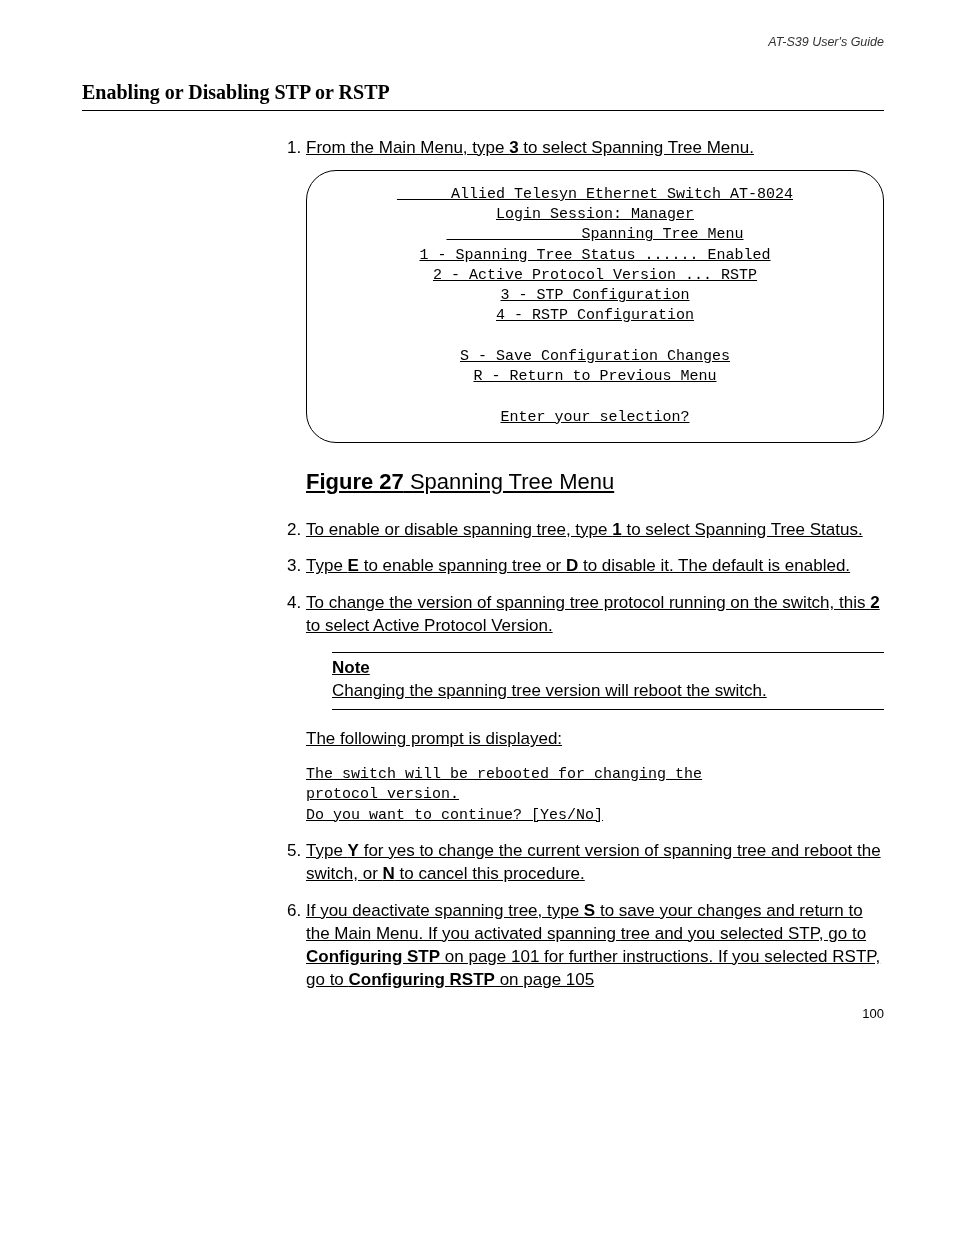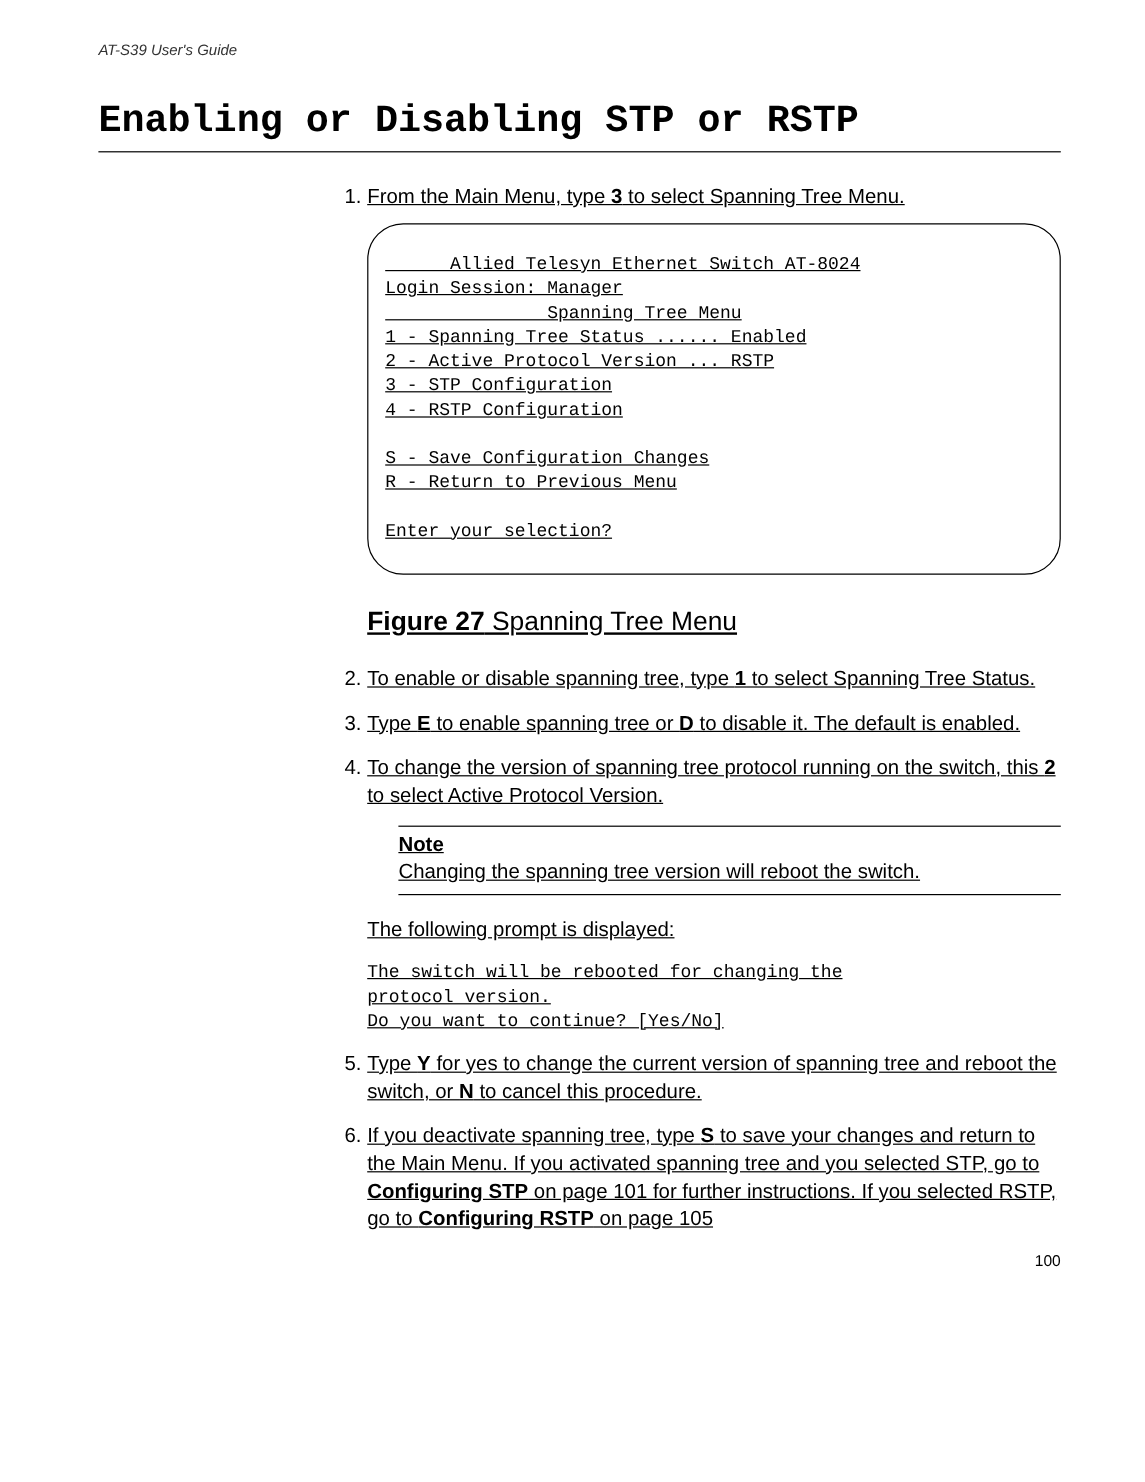--- a/index.html
+++ b/index.html
@@ -14,6 +14,7 @@
     line-height: 1.35;
   }
   .header-right {
+    text-align: right;
     font-size: 12.5px;
     font-style: italic;
     color: #333;

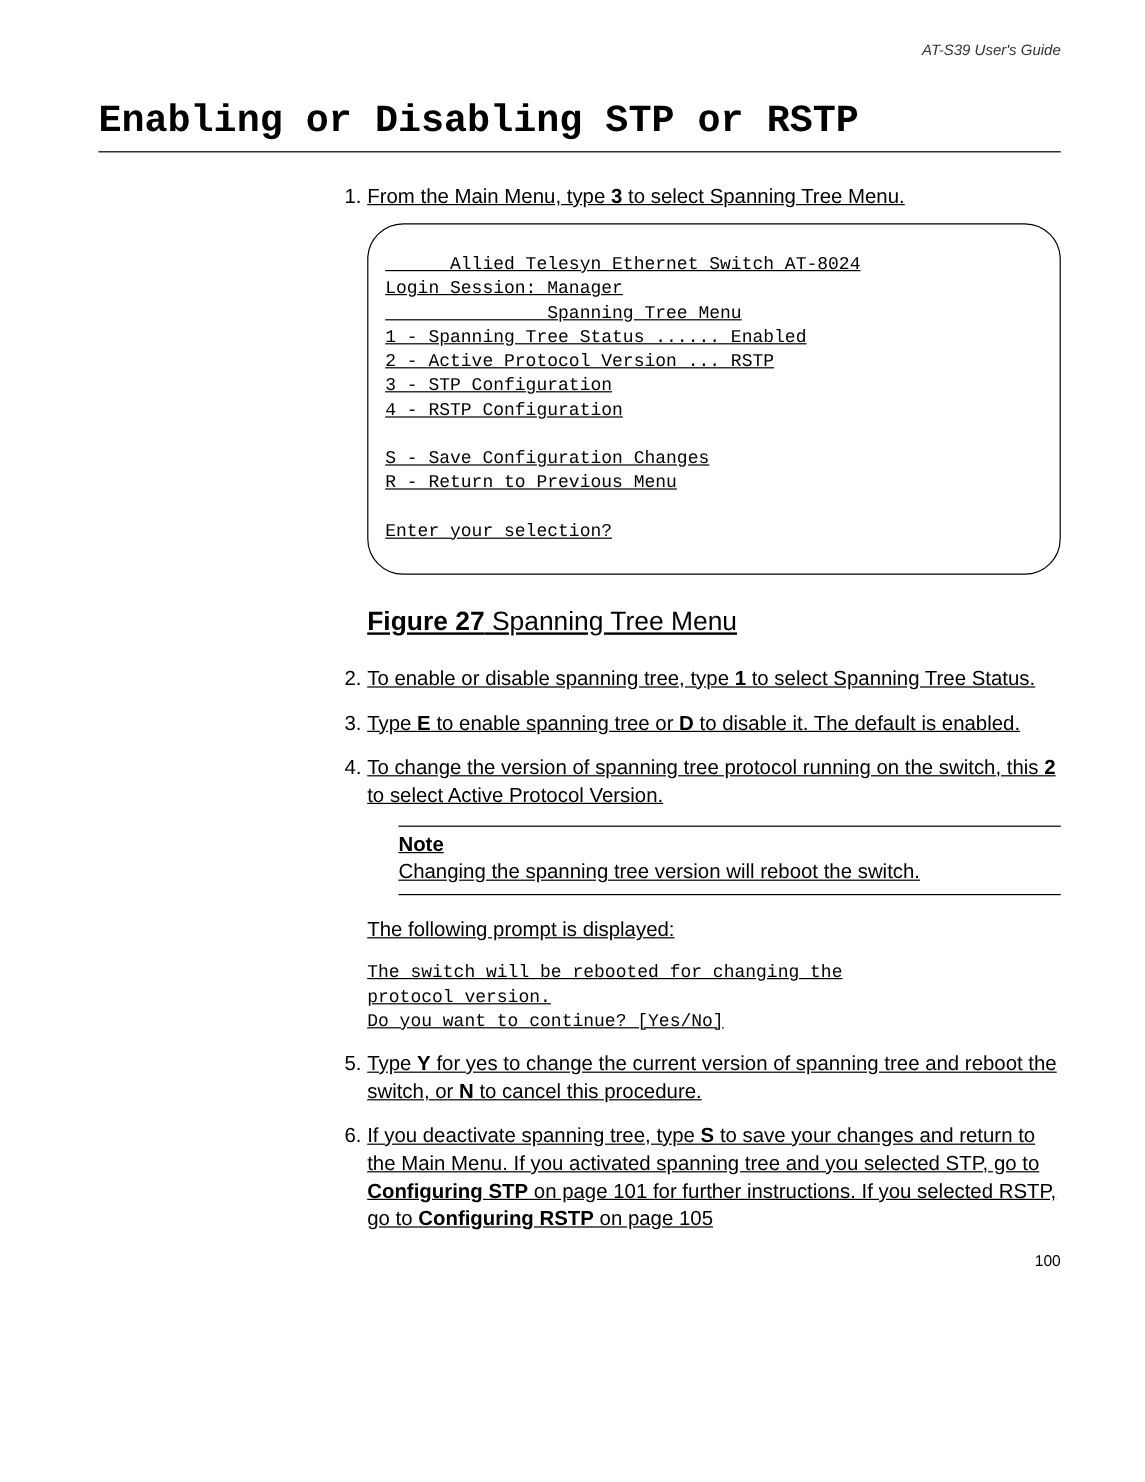--- a/index.html
+++ b/index.html
@@ -21,9 +21,9 @@
     margin-bottom: 28px;
   }
   h1 {
-    font-family: Liberation Mono, monospace;
+    font-family: Liberation Serif, serif;
     font-weight: bold;
-    font-size: 32px;
+    font-size: 20px;
     margin: 0 0 4px 0;
   }
   .rule {

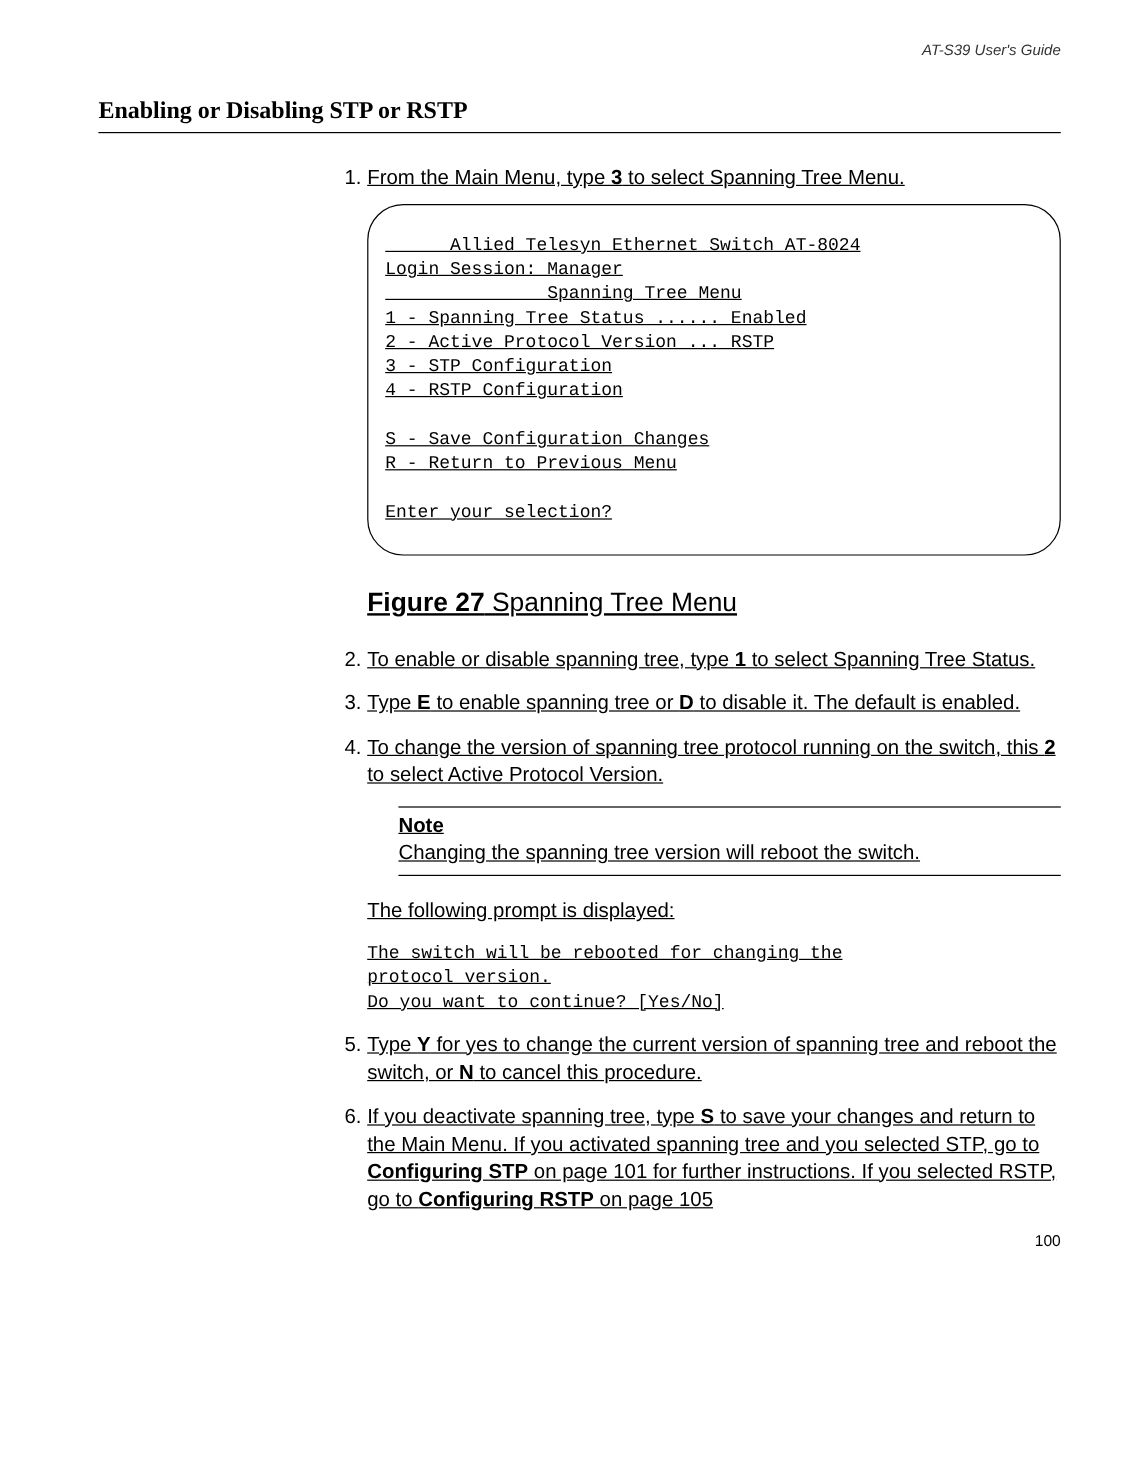--- a/index.html
+++ b/index.html
@@ -48,9 +48,10 @@
     white-space: pre;
     border: 1.4px solid #000;
     border-radius: 30px;
-    padding: 24px 14px;
+    padding: 14px 14px;
     margin: 10px 0 24px 0;
     line-height: 1.35;
+    text-align: center;
   }
   .figcap {
     text-align: left;

